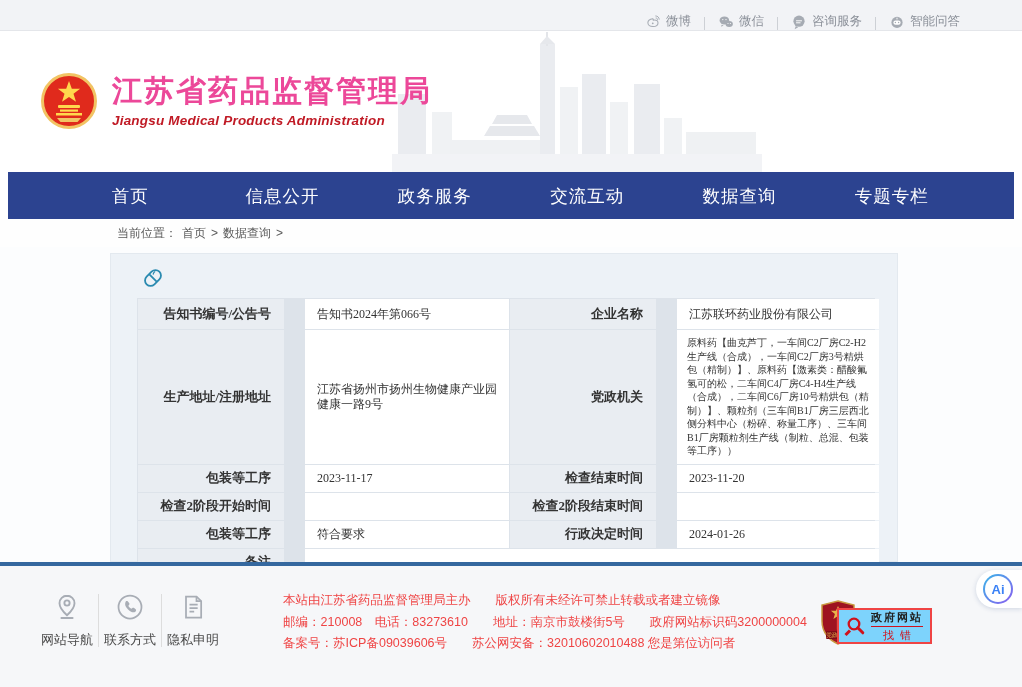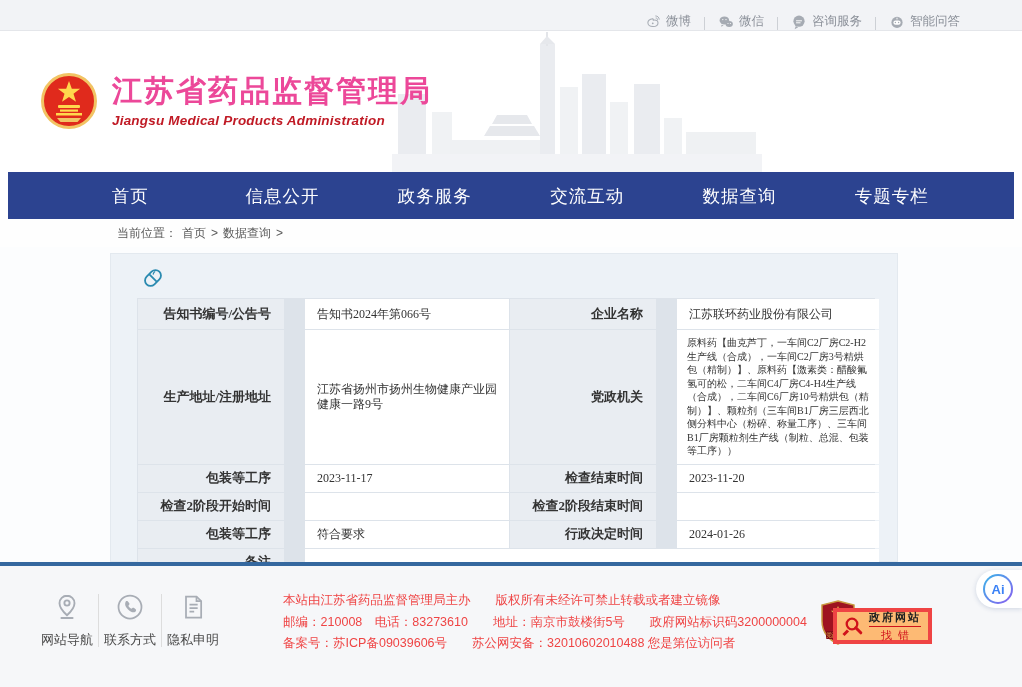--- a/index.html
+++ b/index.html
@@ -56,8 +56,8 @@
   .f-text { position:absolute; left:545px; top:24px; transform:translateX(-50%);
             text-align:left; font-size:12.5px; color:#ef4444; line-height:21.5px; white-space:nowrap; }
   .badge-shield { position:absolute; right:166px; top:34px; cursor:pointer; }
-  .badge-find { position:absolute; right:90px; top:42px; height:36px; background:#fdba74;
-                border:4px solid #ef4444; display:flex; align-items:center; padding:0 7px 0 4px; gap:4px; cursor:pointer; }
+  .badge-find { position:absolute; right:90px; top:42px; height:36px; background:#7dd3fc;
+                border:2px solid #ef4444; display:flex; align-items:center; padding:0 7px 0 4px; gap:4px; cursor:pointer; }
   .bf-col { display:flex; flex-direction:column; align-items:center; }
   .bf-l1 { font-size:11px; font-weight:bold; color:#222; letter-spacing:2px;
            border-bottom:1px solid #d0121b; padding-bottom:1px; }

